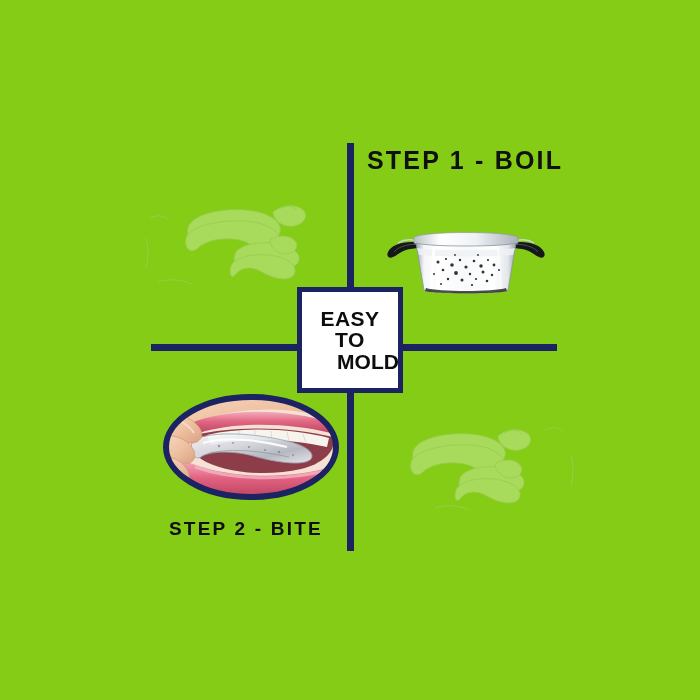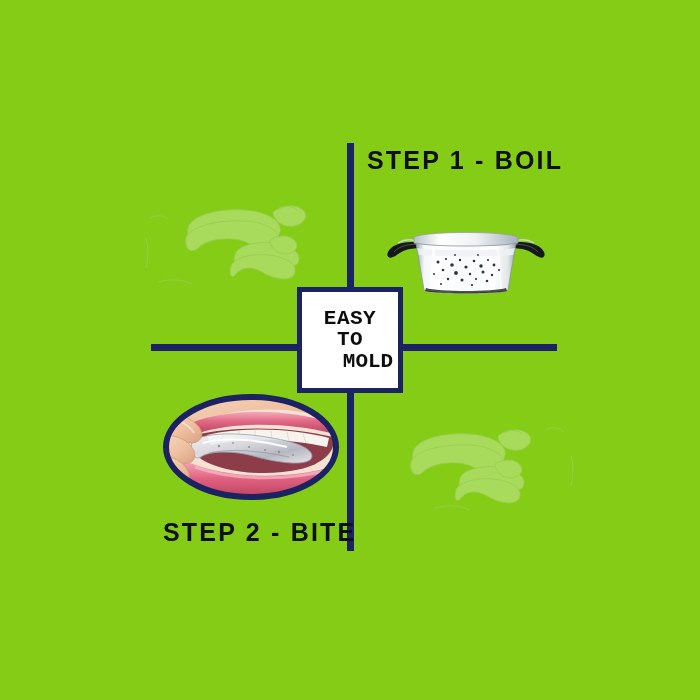--- a/index.html
+++ b/index.html
@@ -64,7 +64,6 @@
     letter-spacing: 0.5px;
     text-align: right;
     white-space: nowrap;
-    font-family: Liberation Mono, monospace;
   }
   .center-badge .cb-line.mold { letter-spacing: 0px; margin-left: 36px; }
 

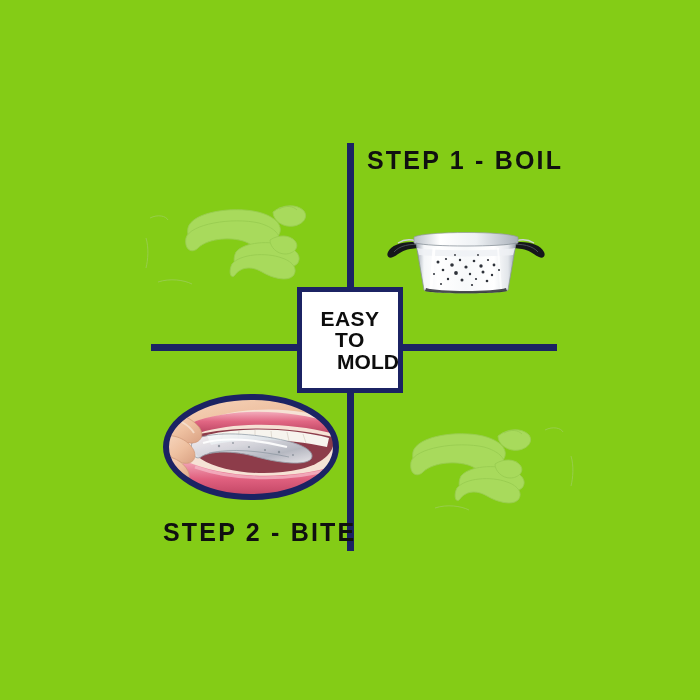--- a/index.html
+++ b/index.html
@@ -81,9 +81,9 @@
     font-size: 25px;
   }
   #step2-label {
-    left: 163px;
+    left: 169px;
     top: 518px;
-    font-size: 25px;
+    font-size: 19px;
   }
 
   

